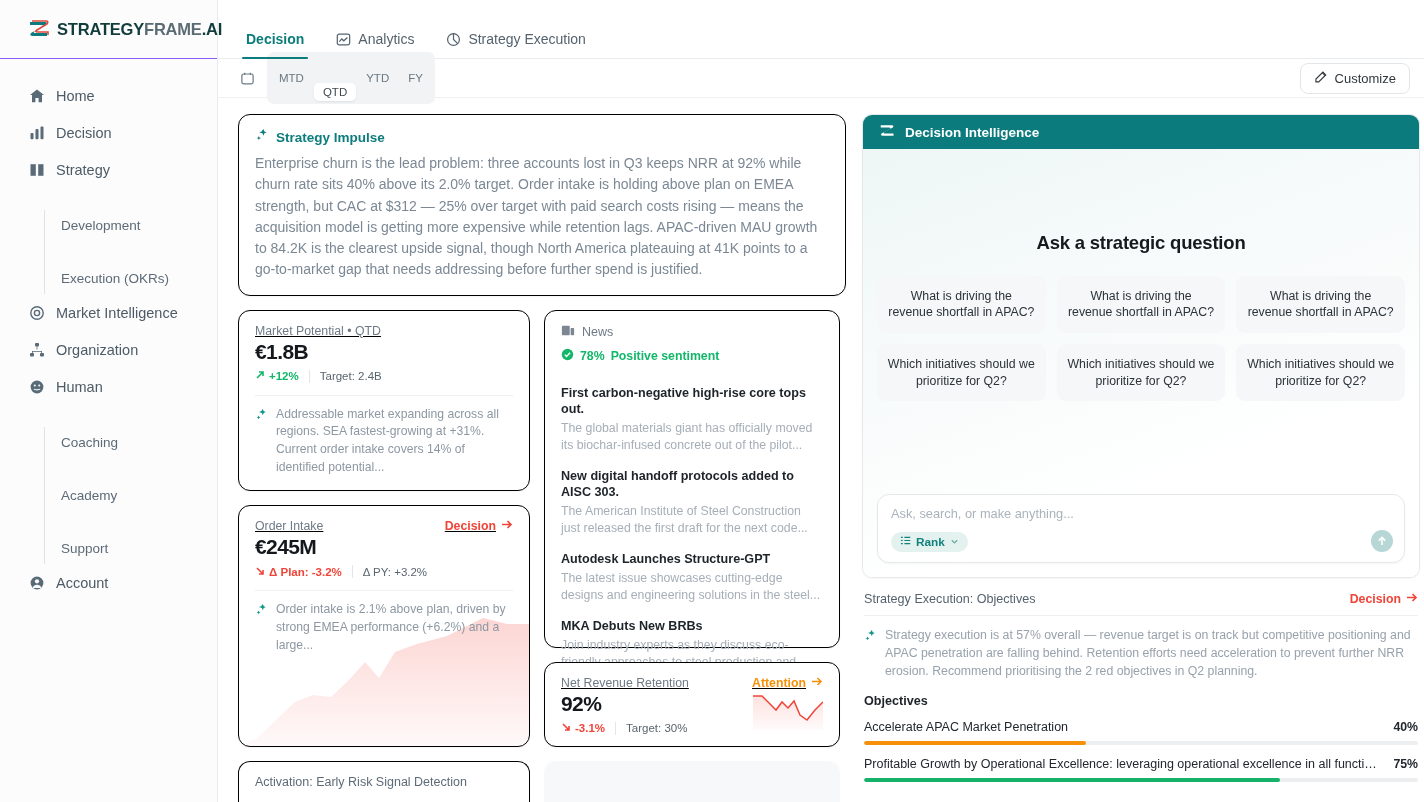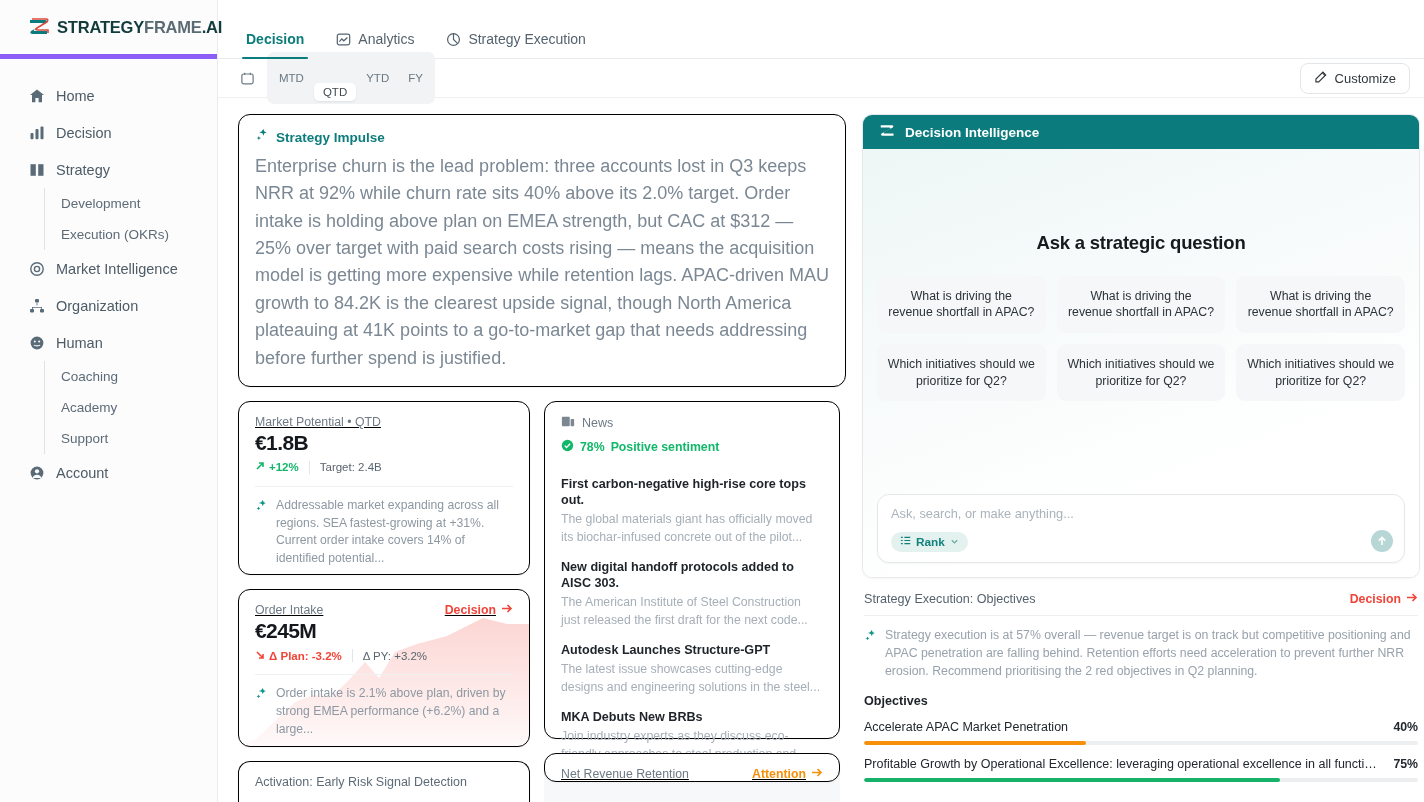--- a/index.html
+++ b/index.html
@@ -21,7 +21,7 @@
   }
   .logo-wrap {
     height: 59px; display: flex; align-items: center;
-    padding-left: 28px; border-bottom: 5px solid #8b5cf6;
+    padding-left: 28px; border-bottom: 1px solid #8b5cf6;
   }
   .logo-mark {
     width: 22px; height: 20px; margin-right: 7px;

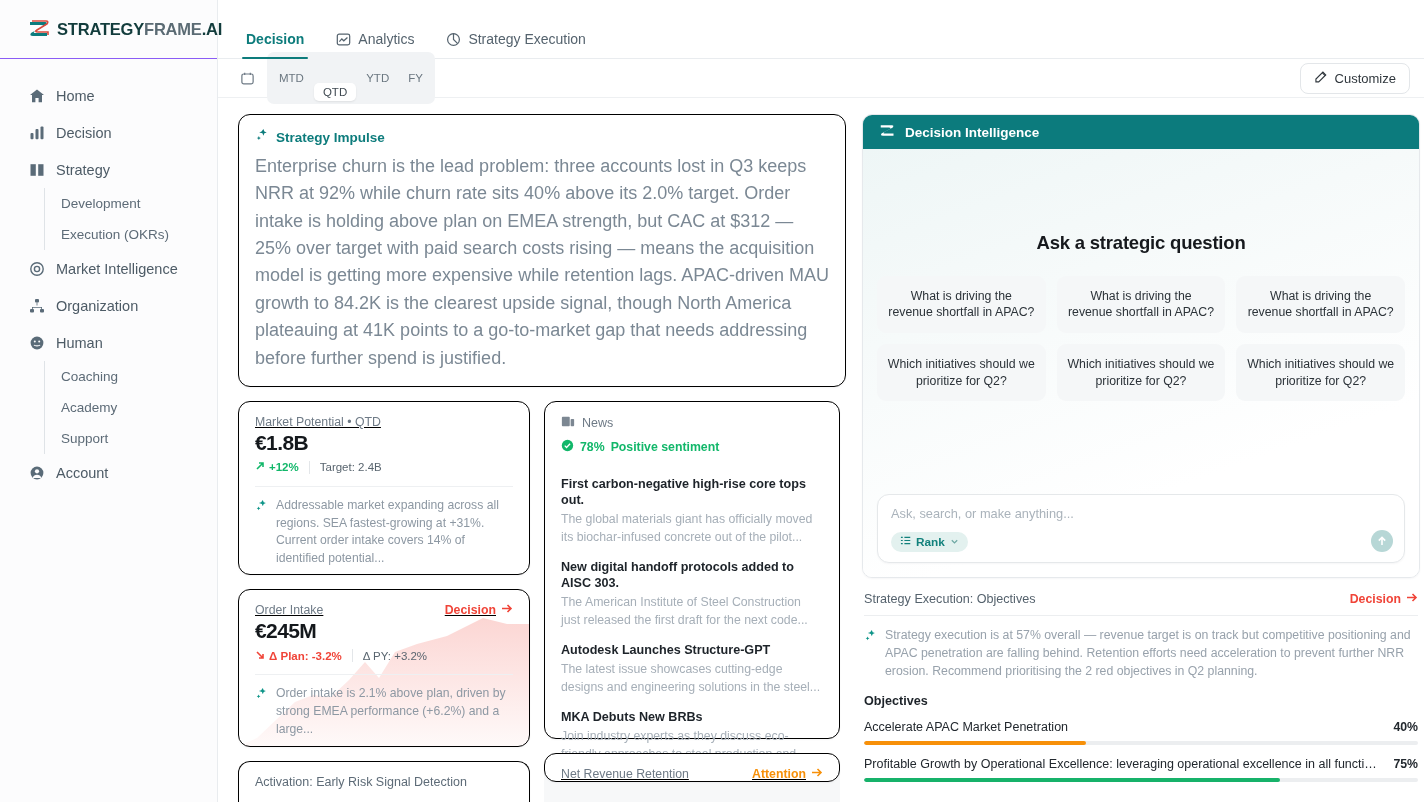--- a/index.html
+++ b/index.html
@@ -97,7 +97,7 @@
   .impulse { padding: 13px 16px 14px 16px; }
   .impulse-head { display:flex; align-items:center; gap: 7px; margin-bottom: 7px;}
   .impulse-title { color: #0d7c7c; font-size: 13.5px; font-weight: 600; }
-  .impulse-body { font-size: 18px; line-height: 1.52; color: #7b8894; }
+  .impulse-body { font-size: 14px; line-height: 1.52; color: #7b8894; }
 
   .row2 { display: flex; gap: 14px; flex: 1 1 auto; min-height:0;}
   .col-a { width: 292px; flex: 0 0 292px; display:flex; flex-direction:column; gap: 14px; }

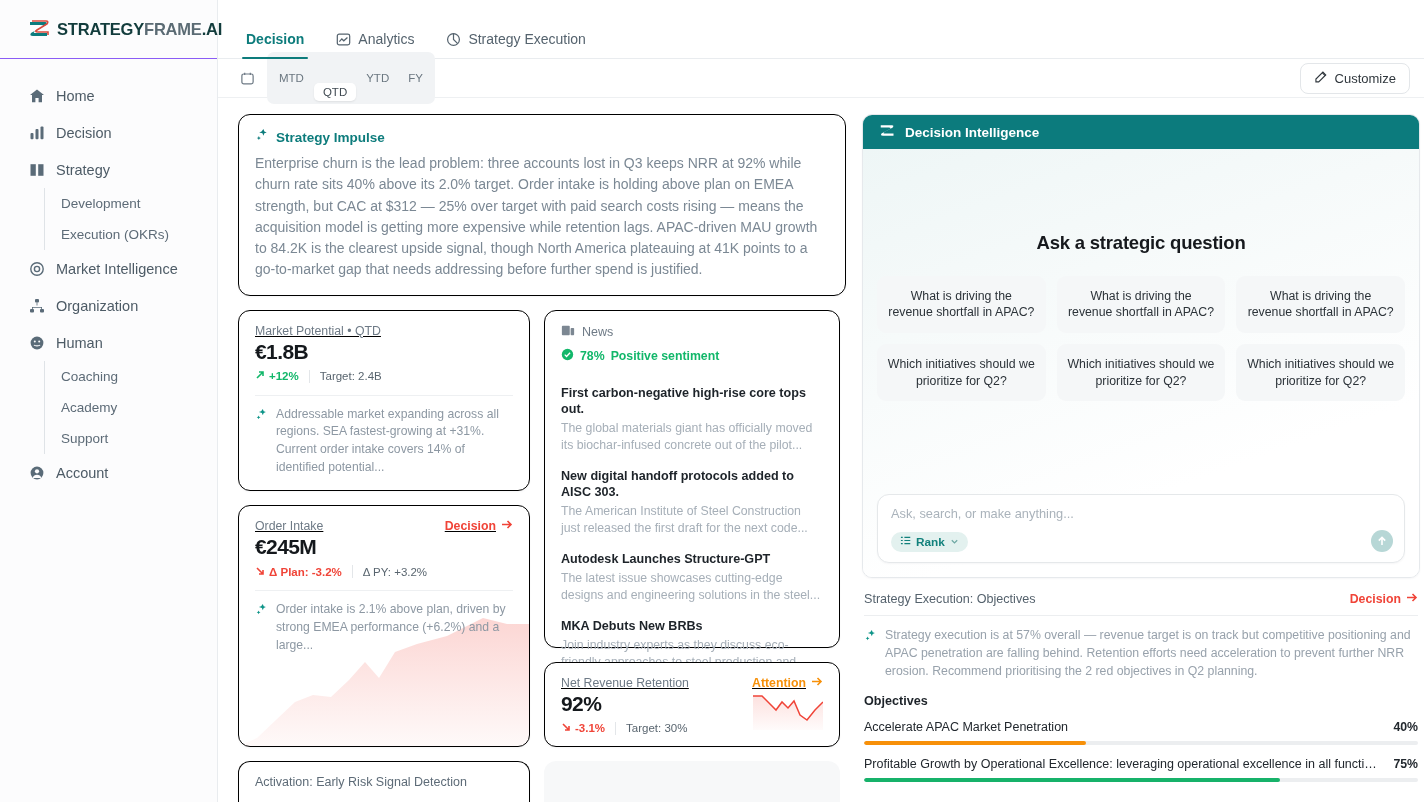--- a/index.html
+++ b/index.html
@@ -42,7 +42,7 @@
   .nav-item .ic { width: 17px; height: 17px; flex: 0 0 17px; color:#5a6b78; display:flex; align-items:center; justify-content:center;}
   .nav-sub-group { position: relative; margin-left: 44px; padding-left: 16px; border-left: 1.5px solid #dfe3e7; }
   .nav-sub {
-    padding: 8px 0; font-size: 13.5px; color: #5d6b77; cursor: pointer;
+    padding: 8px 0; font-size: 13.5px; color: #5d6b77; cursor: pointer; margin-top: 22px;
   }
 
   

